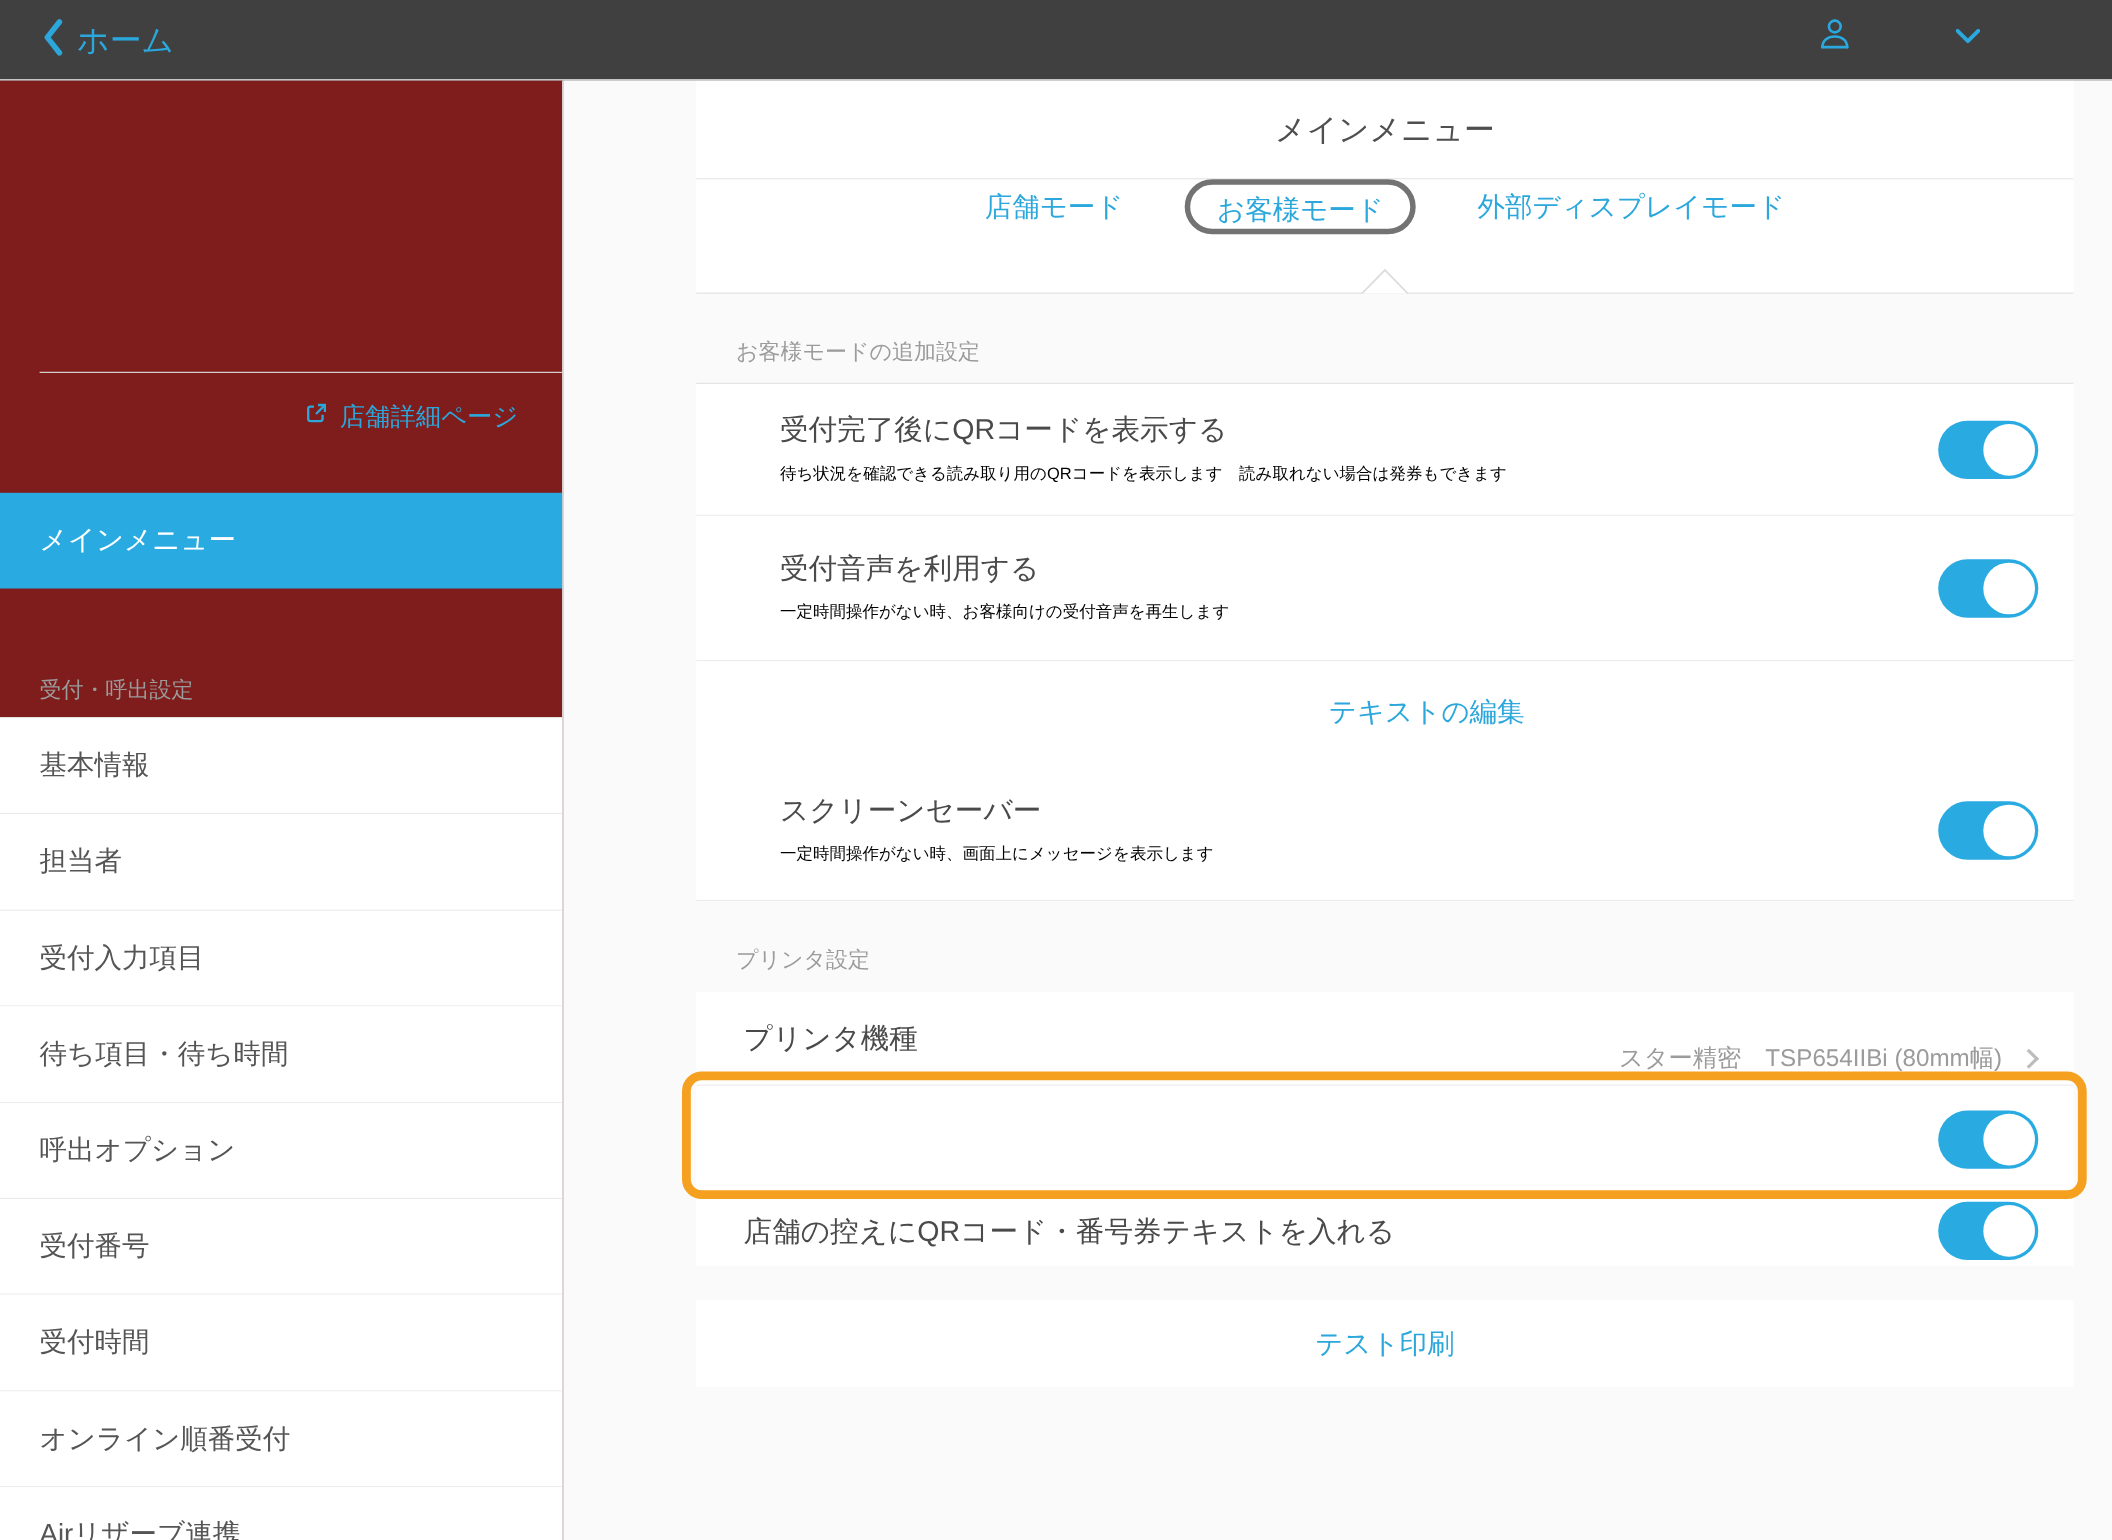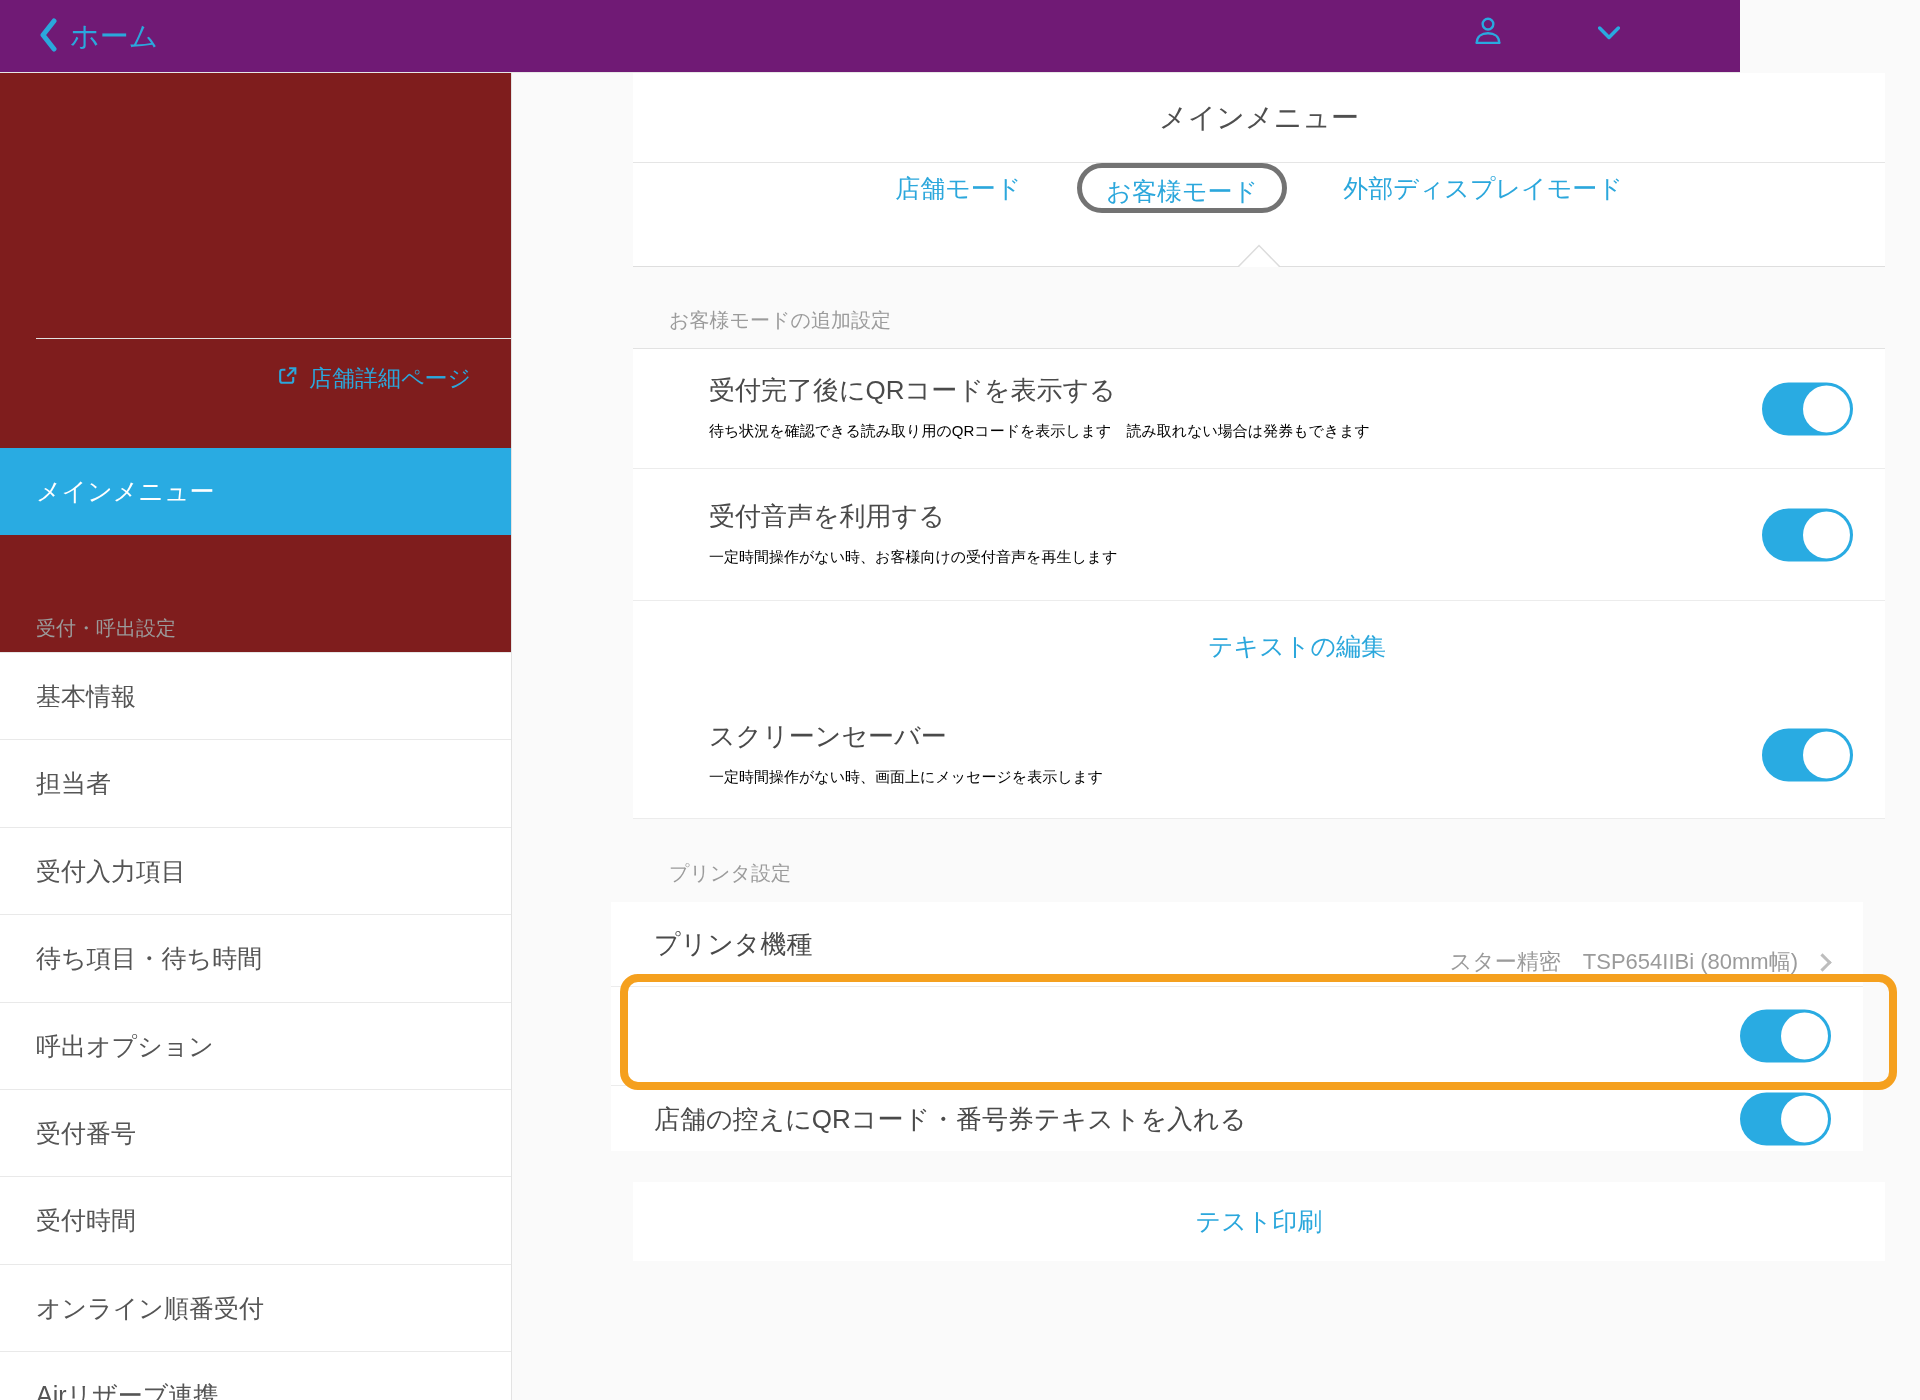--- a/index.html
+++ b/index.html
@@ -8,7 +8,7 @@
   .stage{position:relative;width:1920px;height:1400px;overflow:hidden;background:#fafafa;margin:0 auto;}
 
   
-  .topnav{position:absolute;left:0;top:0;width:1740px;height:73px;background:#701a75;border-bottom:1px solid #e7e7e7;z-index:10;}
+  .topnav{position:absolute;left:0;top:0;width:1920px;height:73px;background:#404040;border-bottom:1px solid #e7e7e7;z-index:10;}
   .back-link{position:absolute;left:38px;top:0;height:73px;display:flex;align-items:center;gap:12px;cursor:pointer;}
   .back-label{color:#2ba7dc;font-size:29px;}
   .nav-right{position:absolute;right:0;top:0;height:73px;width:320px;}

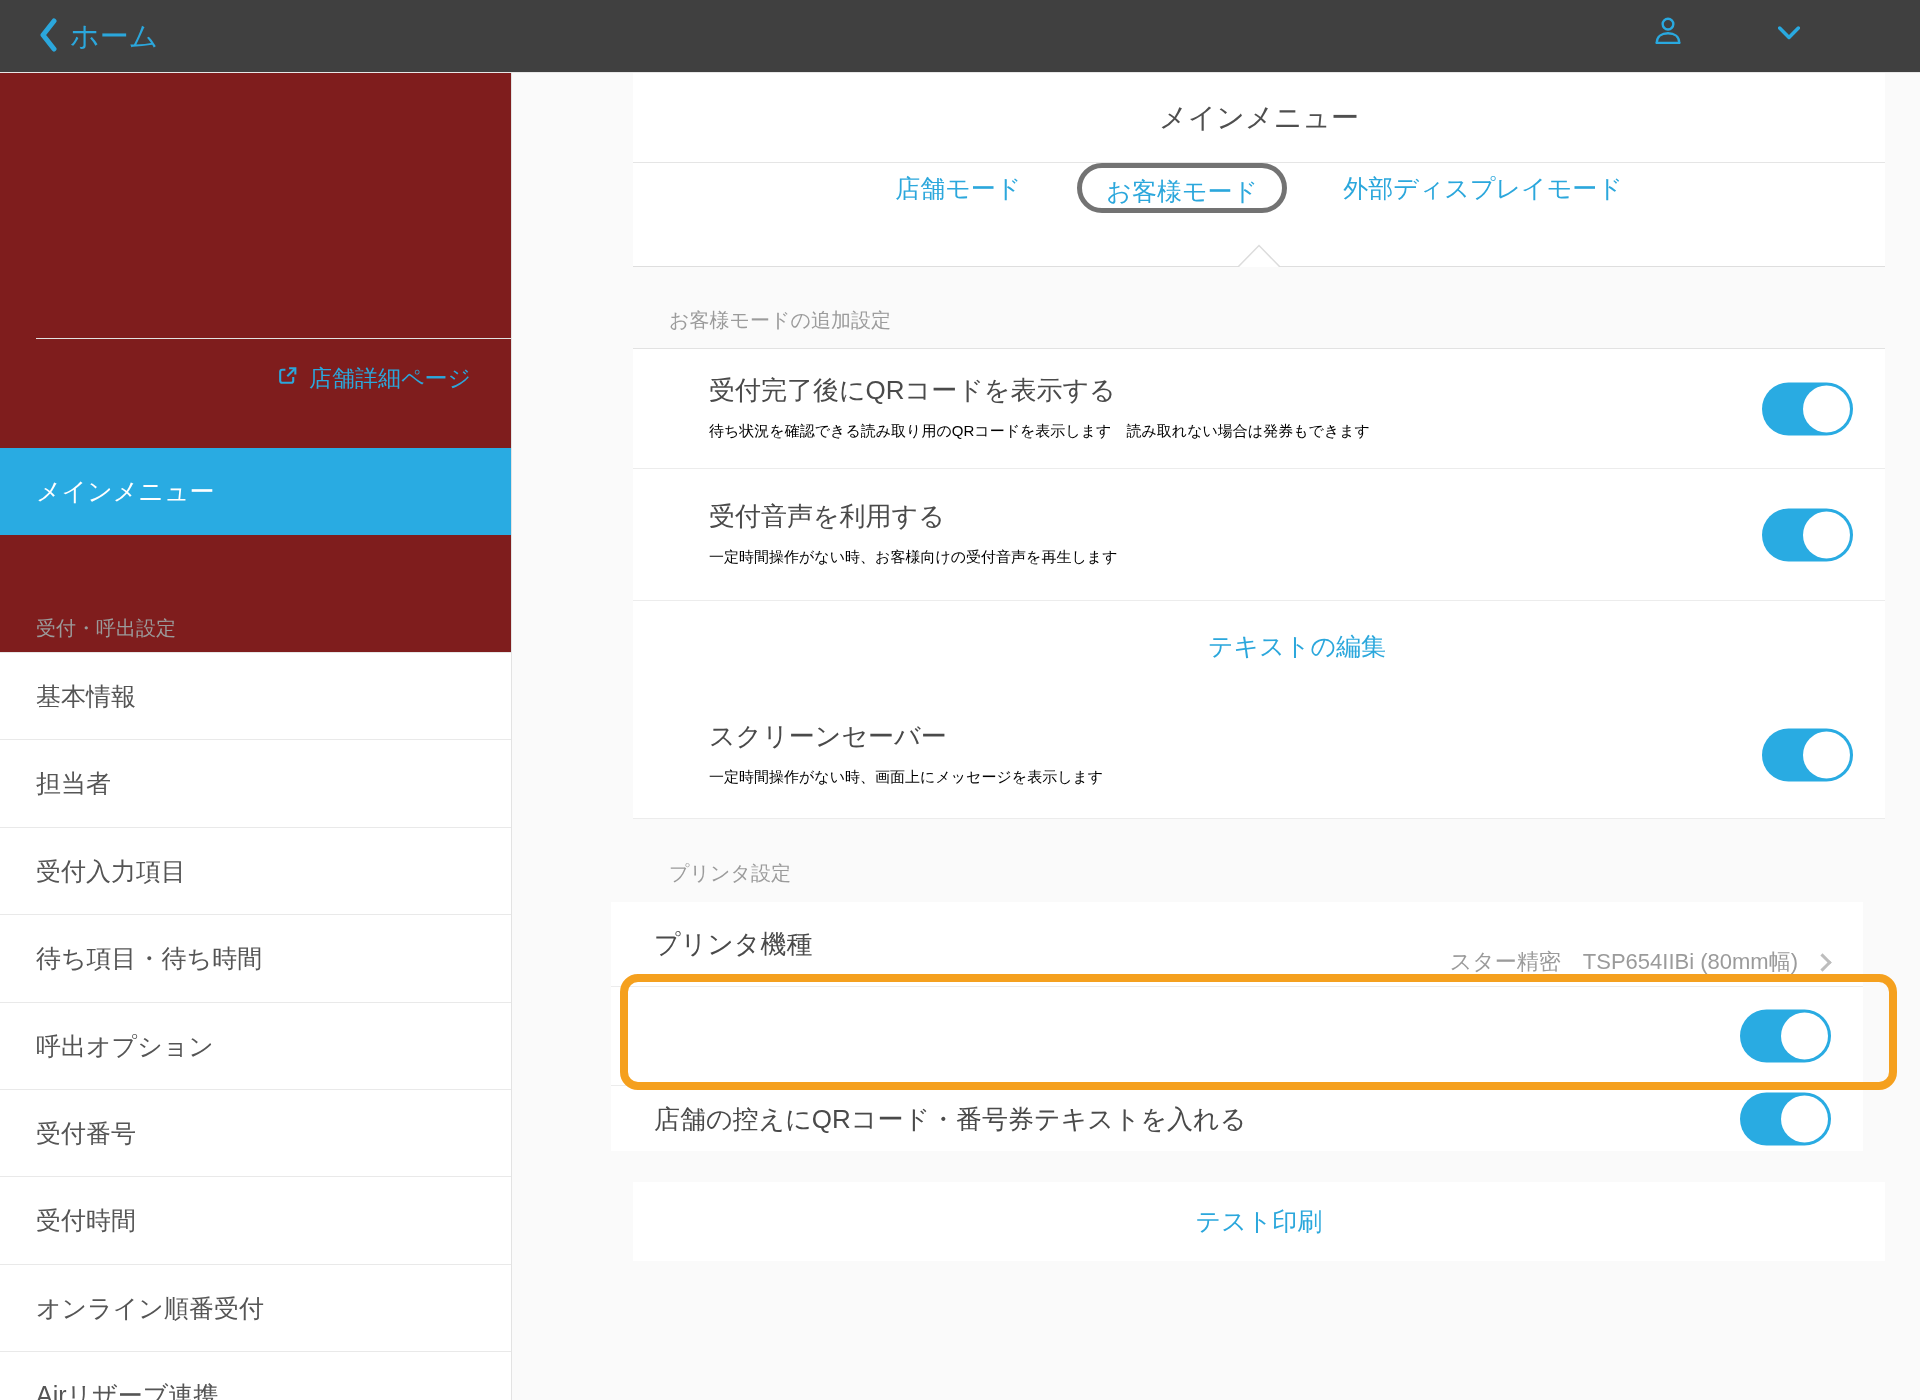--- a/index.html
+++ b/index.html
@@ -51,7 +51,7 @@
   .toggle{position:absolute;right:32px;top:50%;transform:translateY(-50%);width:91px;height:53px;border-radius:27px;background:#29abe2;cursor:pointer;}
   .toggle::after{content:"";position:absolute;right:3px;top:3px;width:47px;height:47px;border-radius:50%;background:#fff;}
 
-  .card-printer{left:611px;top:902px;width:1252px;}
+  .card-printer{left:633px;top:902px;width:1252px;}
   .printer-model-row{position:relative;height:85px;display:flex;align-items:center;justify-content:space-between;padding-left:43px;padding-right:30px;border-bottom:1px solid #ececec;cursor:pointer;}
   .model-right{display:flex;align-items:center;gap:18px;margin-top:36px;}
   .model-value{font-size:22px;color:#9b9b9b;white-space:pre;}

